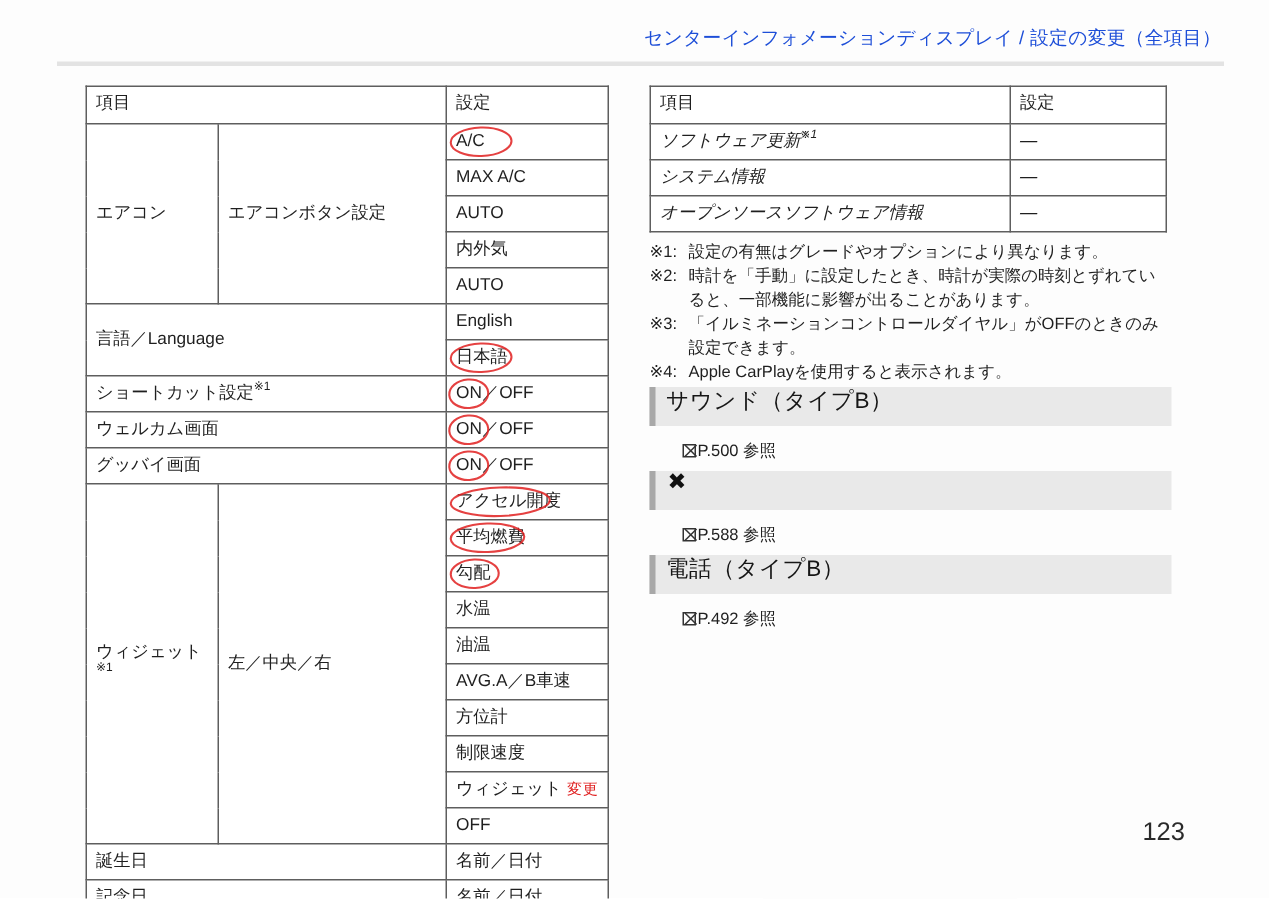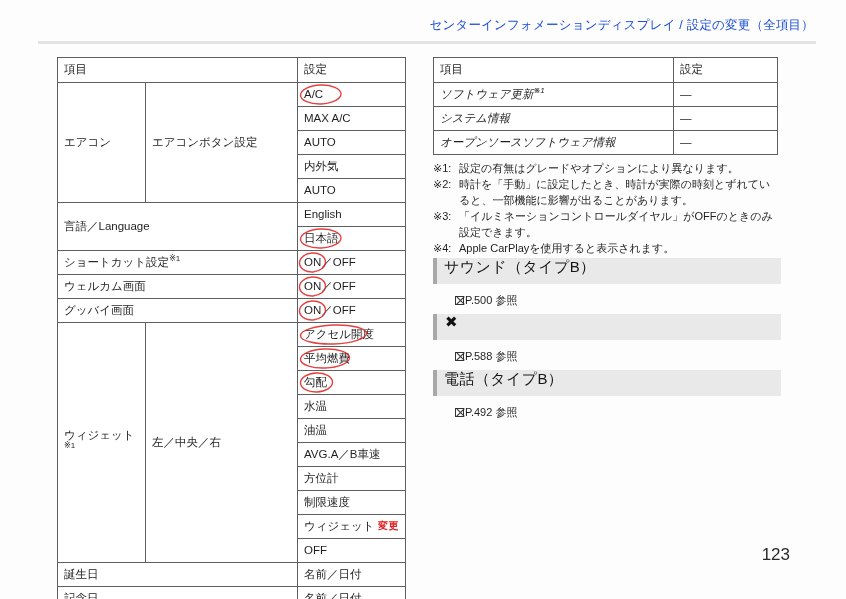--- a/index.html
+++ b/index.html
@@ -95,7 +95,7 @@
     position: absolute;
     color: #e02020;
     font-size: 10px;
-    font-weight: bold;
+    font-weight: normal;
     letter-spacing: 0.5px;
   }
 

